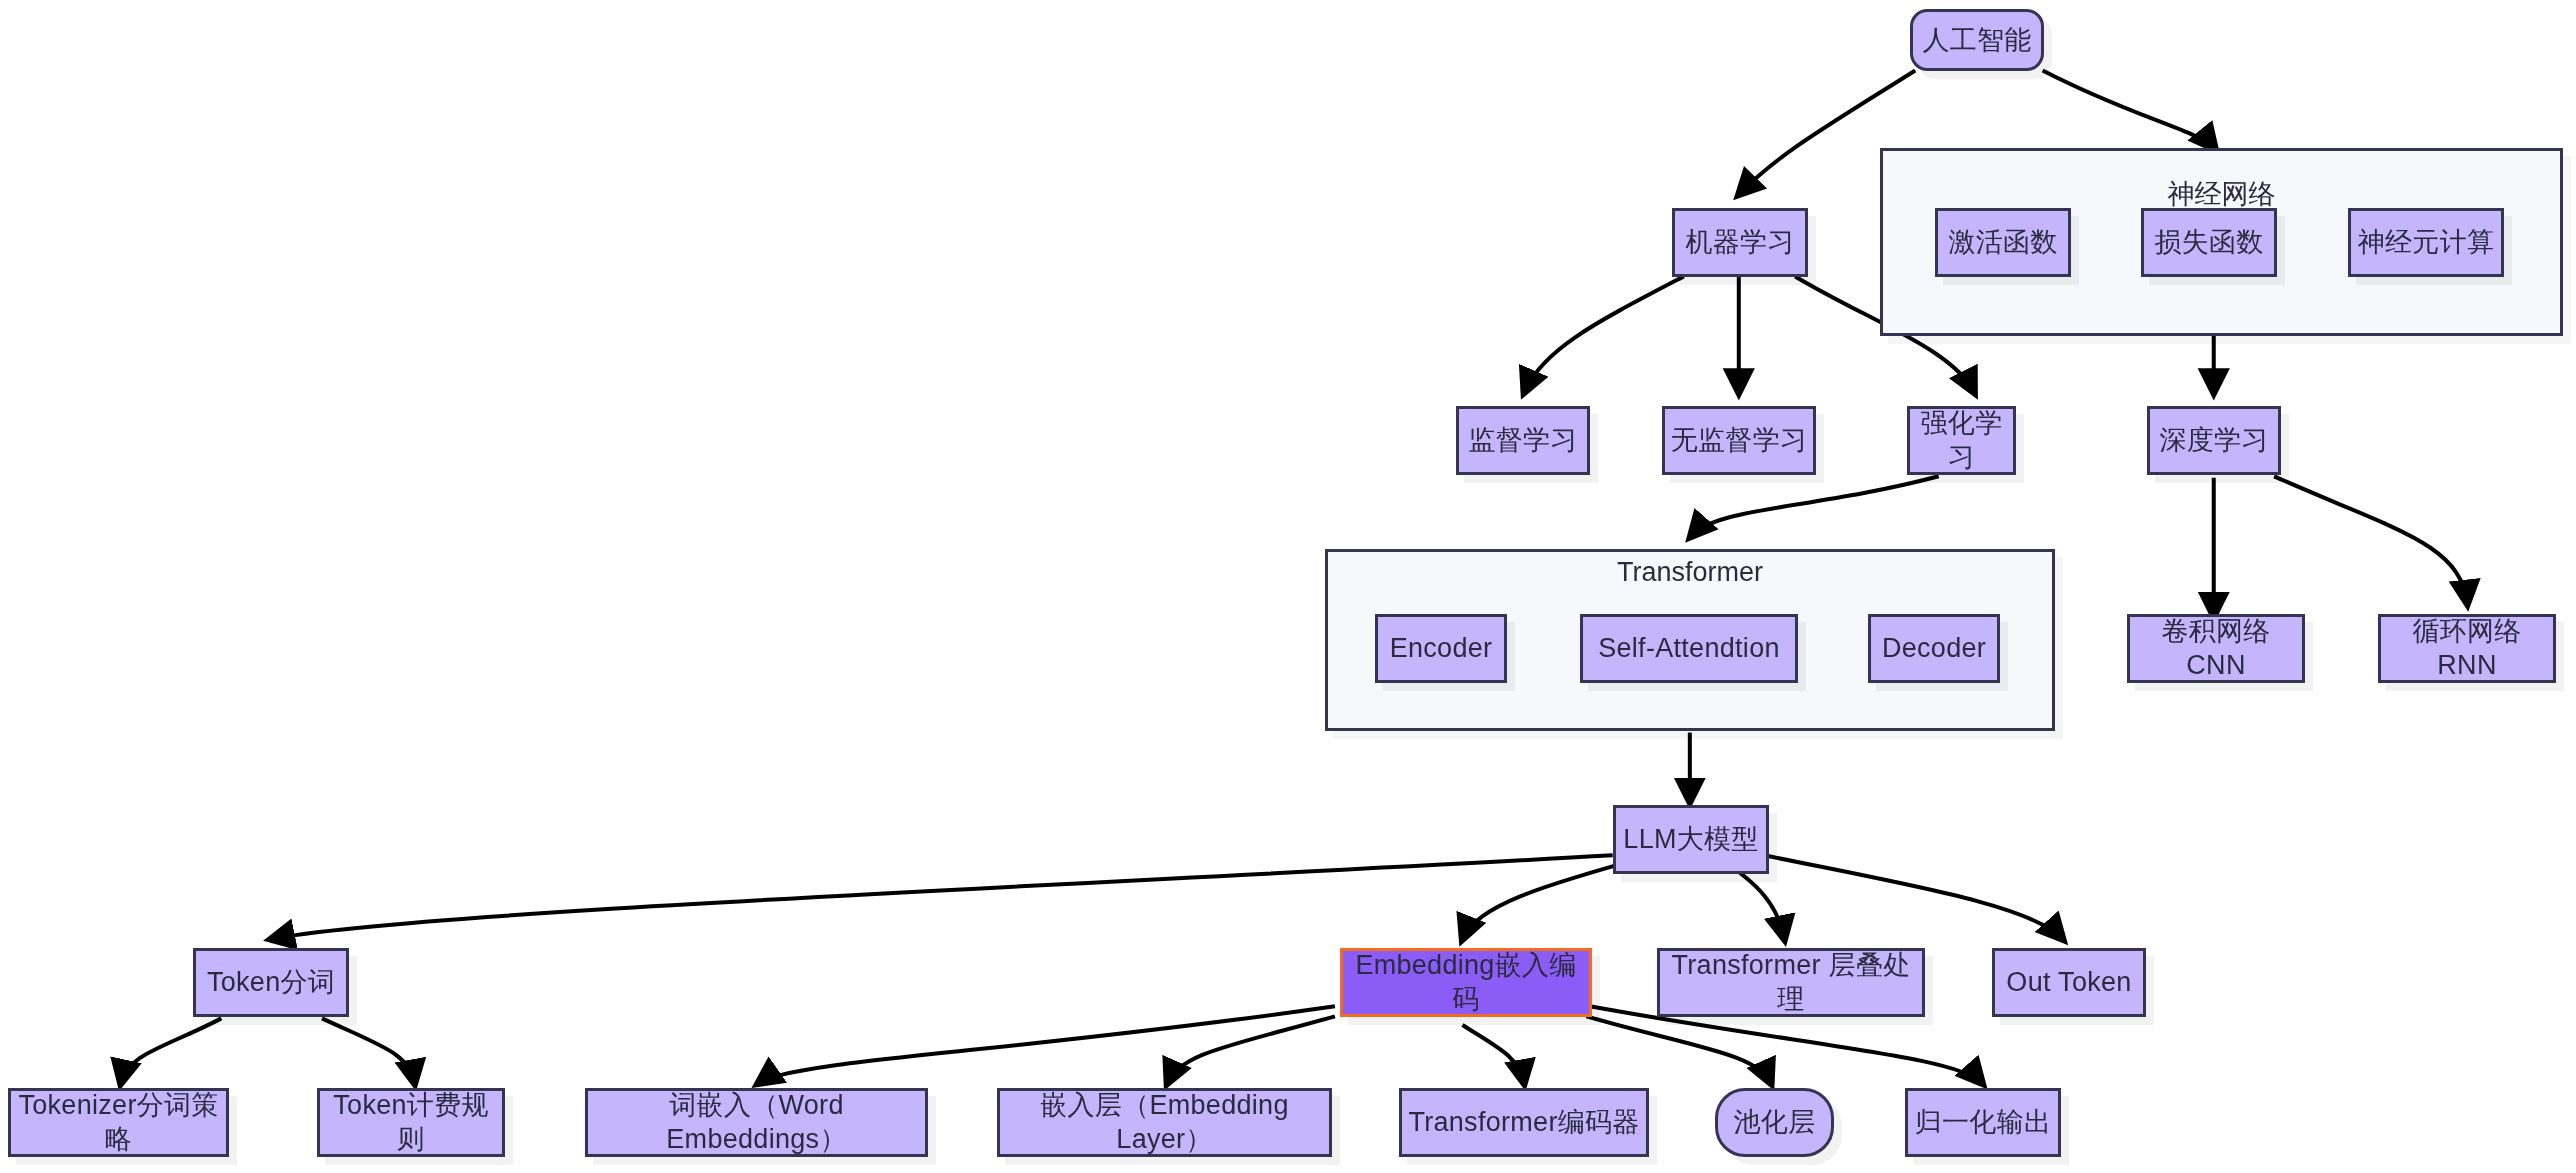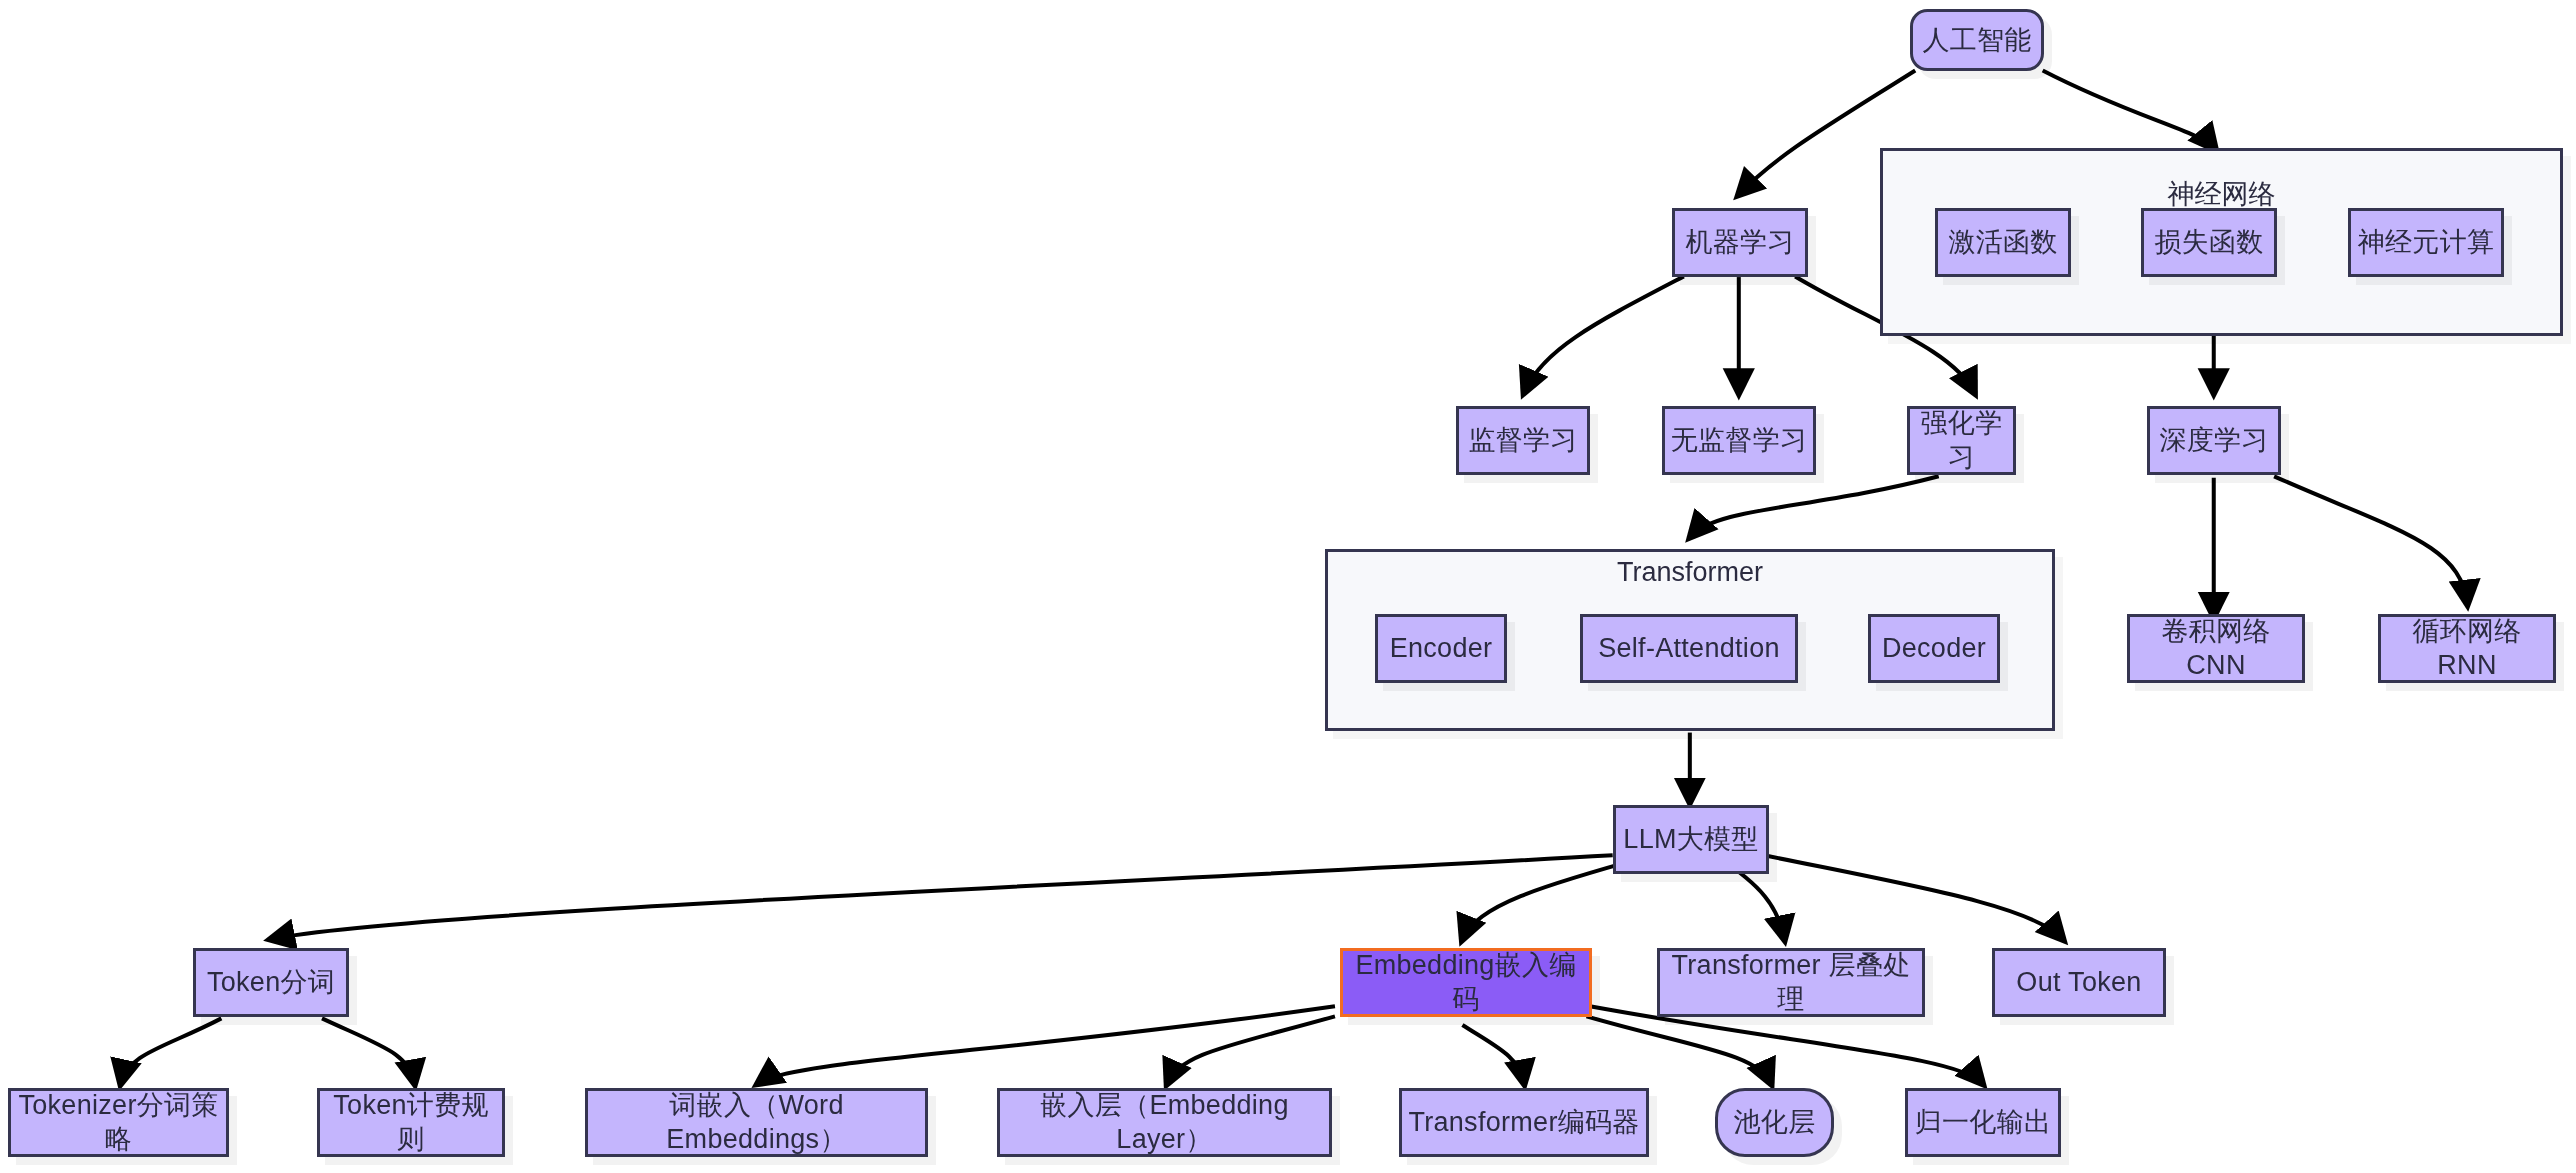--- a/index.html
+++ b/index.html
@@ -191,7 +191,7 @@
   <div class="node" style="left:1657px; top:948px; width:268px; height:69px;">
     <span>Transformer 层叠处理</span>
   </div>
-  <div class="node" style="left:1992px; top:948px; width:174px; height:69px;">
+  <div class="node" style="left:1992px; top:948px; width:154px; height:69px;">
     <span>Out Token</span>
   </div>
 

